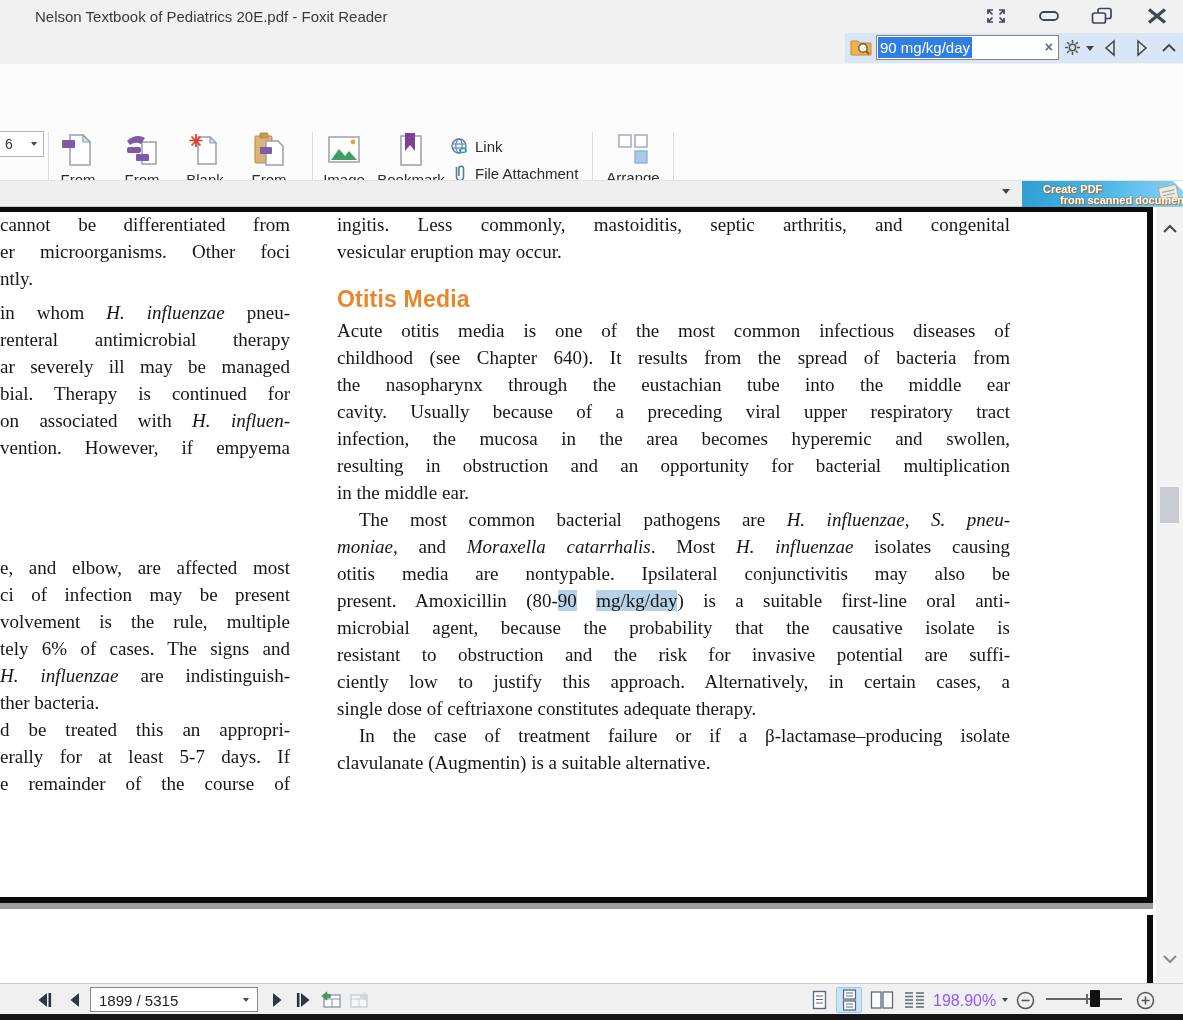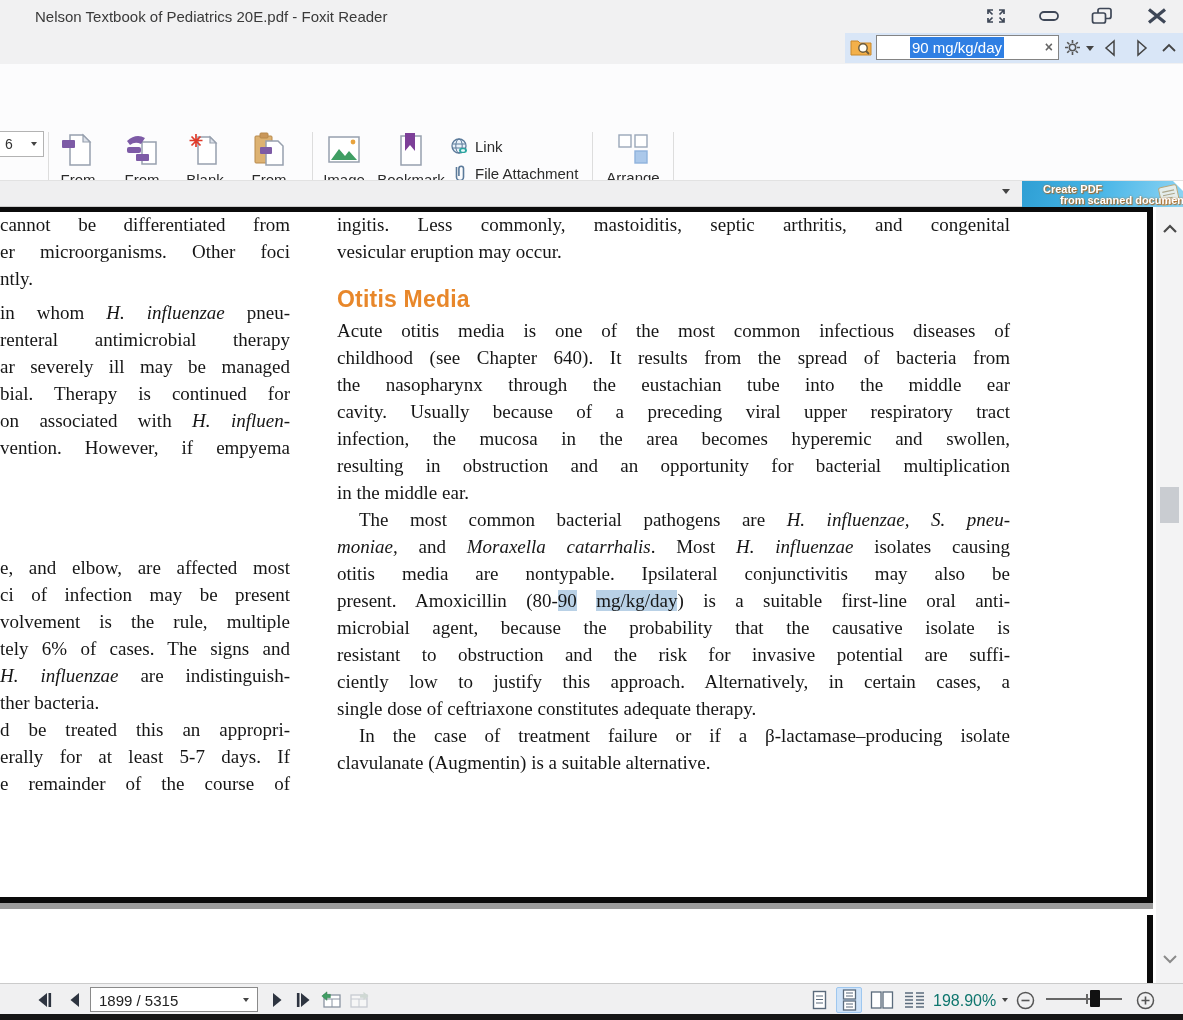--- a/index.html
+++ b/index.html
@@ -15,7 +15,7 @@
   
   .search-row{left:0;top:32px;width:1183px;height:32px;background:#f1f1f2;}
   .search-panel{left:845px;top:33px;width:338px;height:30px;background:#d9e6f7;}
-  .search-box{left:876px;top:35px;width:183px;height:25px;background:#fff;border:1px solid #848484;box-sizing:border-box;display:flex;align-items:center;padding-left:32px;}
+  .search-box{left:876px;top:35px;width:183px;height:25px;background:#fff;border:1px solid #848484;box-sizing:border-box;display:flex;align-items:center;}
   .search-sel{margin-left:1px;background:#2F7FE3;color:#fff;font-size:15px;line-height:21px;padding:0 2px;white-space:nowrap;}
   .search-clear{position:absolute;right:5px;top:3px;color:#666;font-size:14px;font-weight:bold;line-height:16px;cursor:default;}
   .tri-down{width:0;height:0;border-left:4px solid transparent;border-right:4px solid transparent;border-top:5px solid #444;}

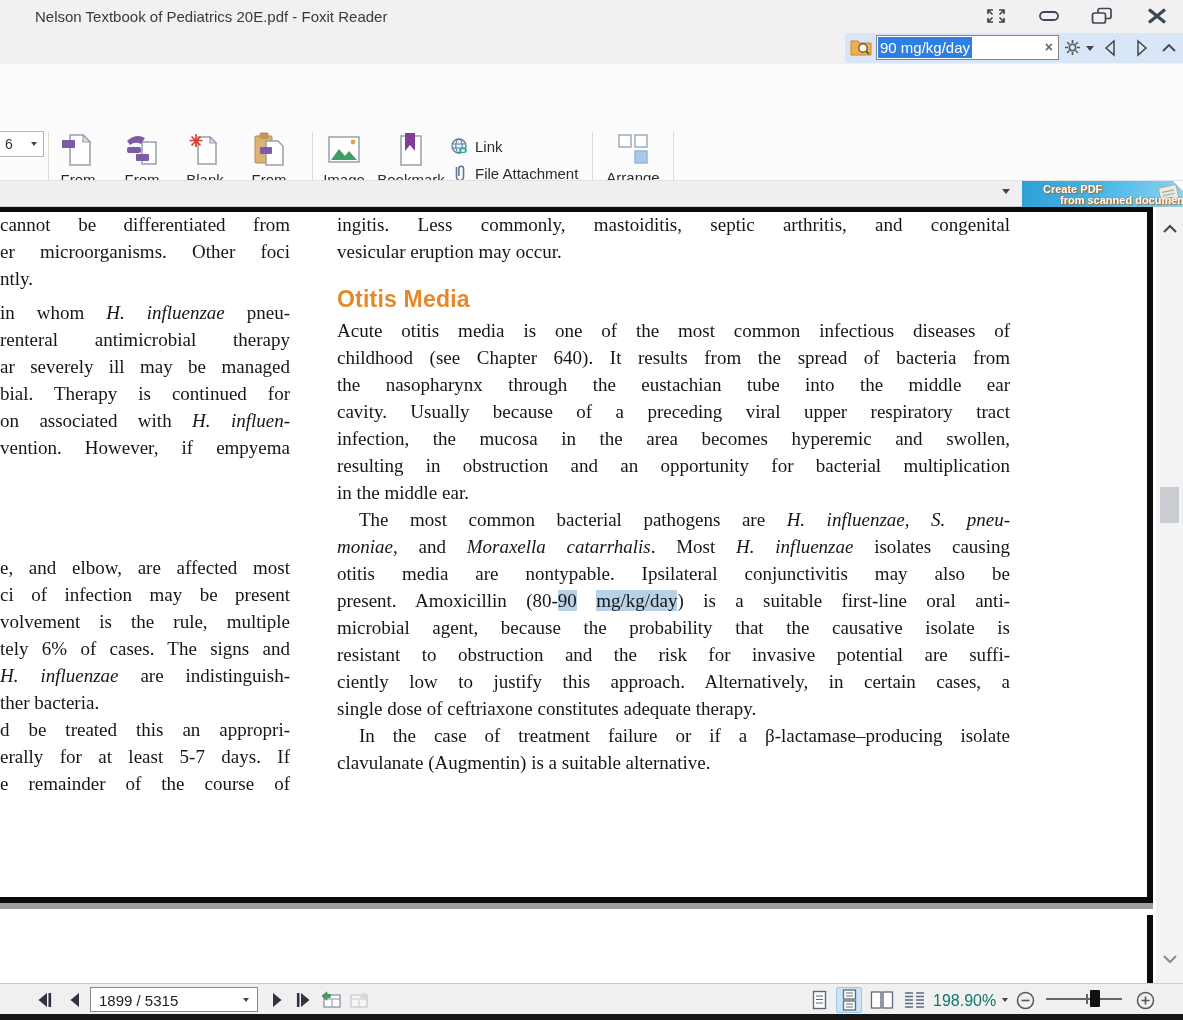--- a/index.html
+++ b/index.html
@@ -61,7 +61,7 @@
   .page-combo .tri-down{position:absolute;right:8px;top:10px;}
   .view-ico{top:987px;height:26px;display:flex;align-items:center;justify-content:center;cursor:default;border-radius:2px;}
   .view-ico.sel{background:#cfe3f8;border:1px solid #9ec7ef;box-sizing:border-box;}
-  .zoom-text{left:933px;top:992px;font-size:16px;color:#0f766e;cursor:default;}
+  .zoom-text{left:933px;top:992px;font-size:16px;color:#8b5cf6;cursor:default;}
   .zoom-track{left:1046px;top:998px;width:76px;height:2px;background:#666;}
   .zoom-tick{left:1086px;top:994px;width:2px;height:10px;background:#666;}
   .zoom-handle{left:1090px;top:990px;width:10px;height:17px;background:#111;border-radius:1px;cursor:default;}

